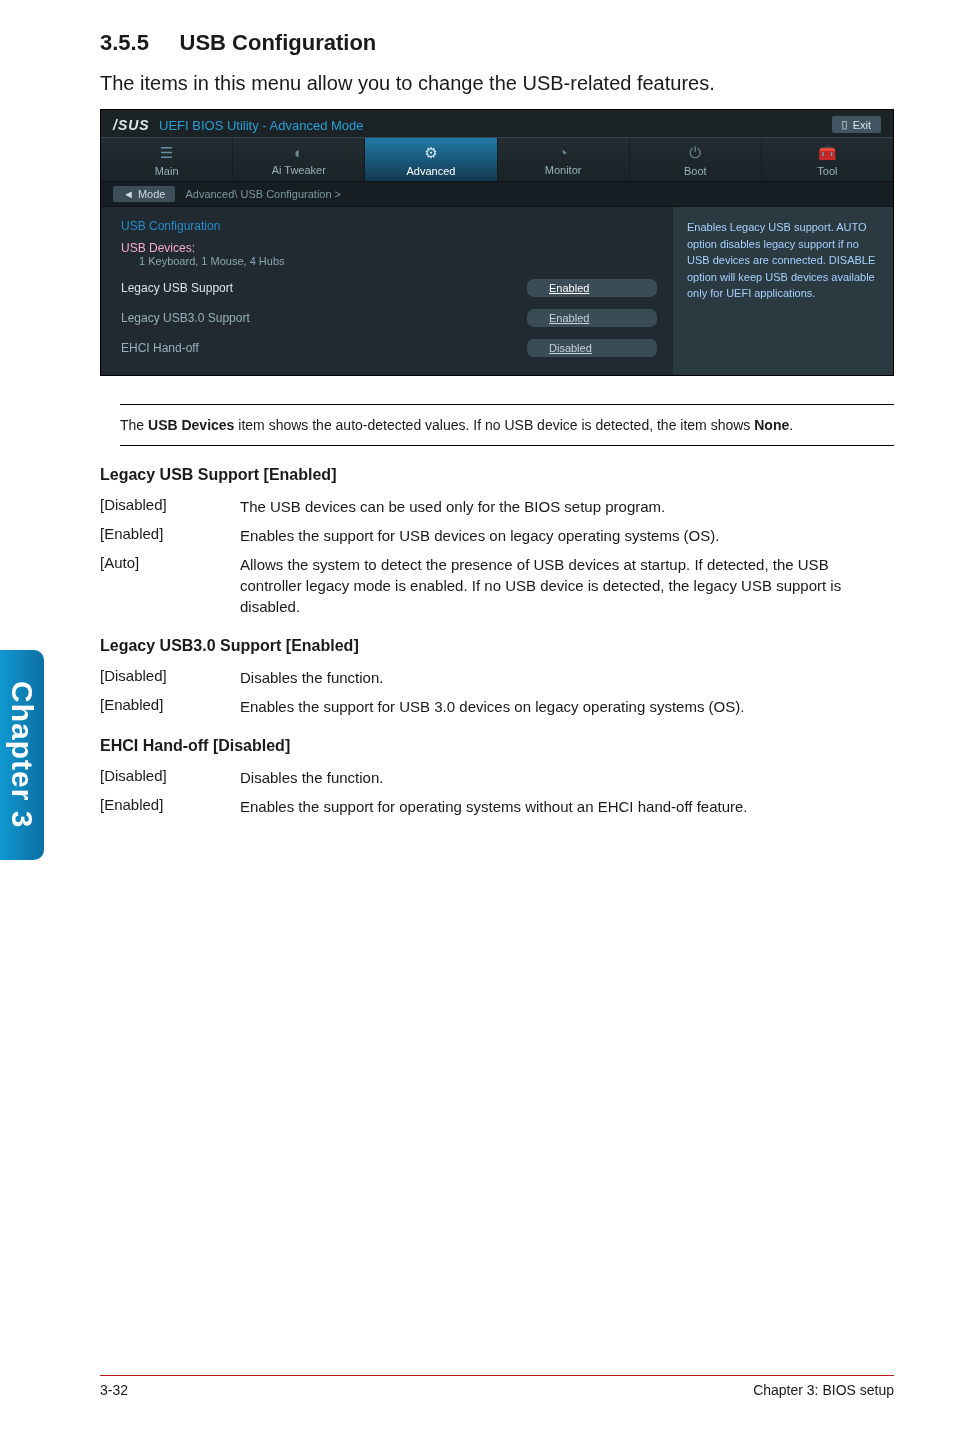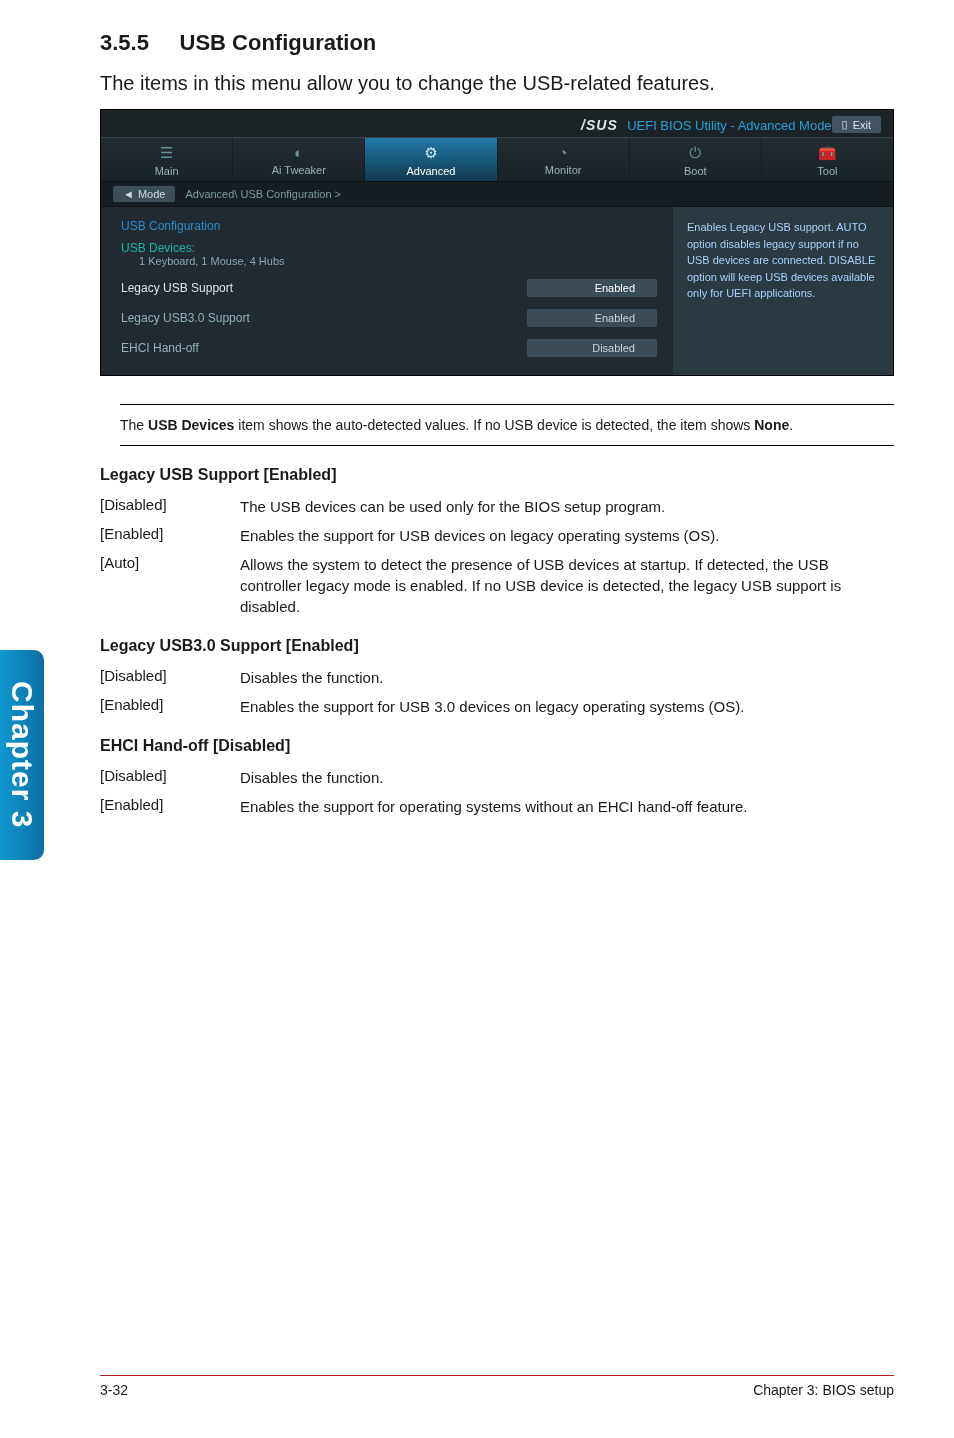--- a/index.html
+++ b/index.html
@@ -46,7 +46,7 @@
     margin-bottom: 28px;
   }
   .bios-top {
-    display:flex; align-items:center; justify-content:flex-end;
+    display:flex; align-items:center; justify-content:space-between;
     padding: 6px 12px 4px 12px;
     background: #1b2327;
   }

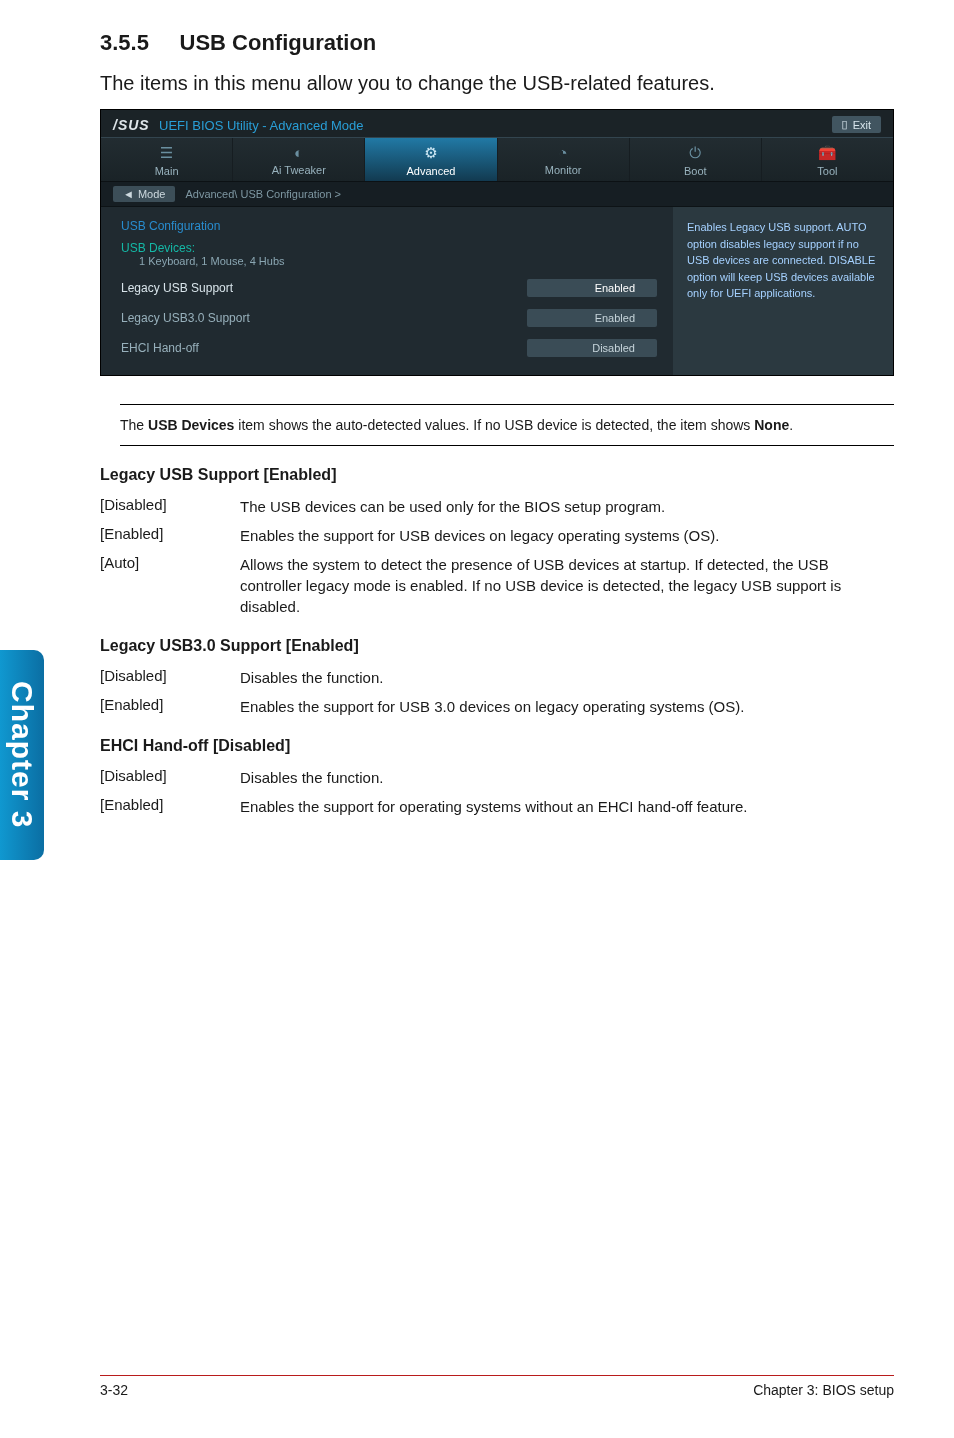--- a/index.html
+++ b/index.html
@@ -105,7 +105,7 @@
     line-height:1.5;
   }
   .group-title{ color:#288cce; font-size:12px; margin-bottom:4px;}
-  .group-sub{ color:#14b8a6; font-size:12px; margin-top:8px;}
+  .group-sub{ color:#f9a8d4; font-size:12px; margin-top:8px;}
   .indent{ color:#8aa6b2; margin-left:18px; font-size:11px;}
   .row {
     display:flex; justify-content:space-between;

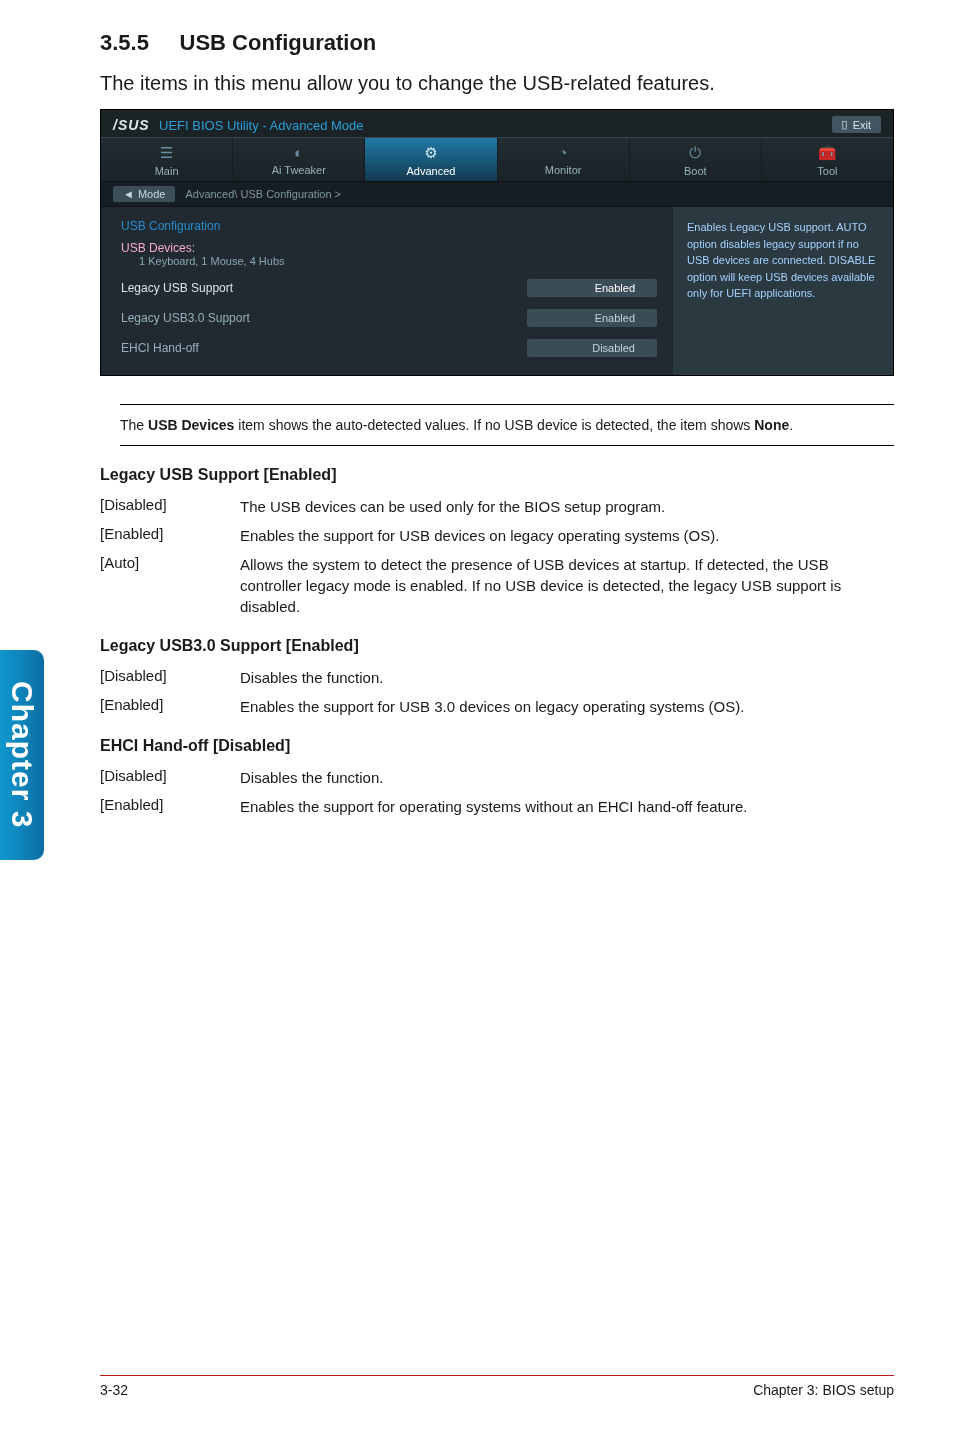--- a/index.html
+++ b/index.html
@@ -116,12 +116,13 @@
   }
   .row .pill{
     min-width:130px;
-    text-align:right;
+    text-align:left;
     background:#3a4c56;
     padding:3px 22px;
-    border-radius:2px;
+    border-radius:7px;
     color:#c6d4da;
     font-size:11px;
+    text-decoration:underline;
   }
   .row.hl{ color:#d8e4ea; }
   .row.hl .pill{ background:#3a4c56; color:#fff; }

